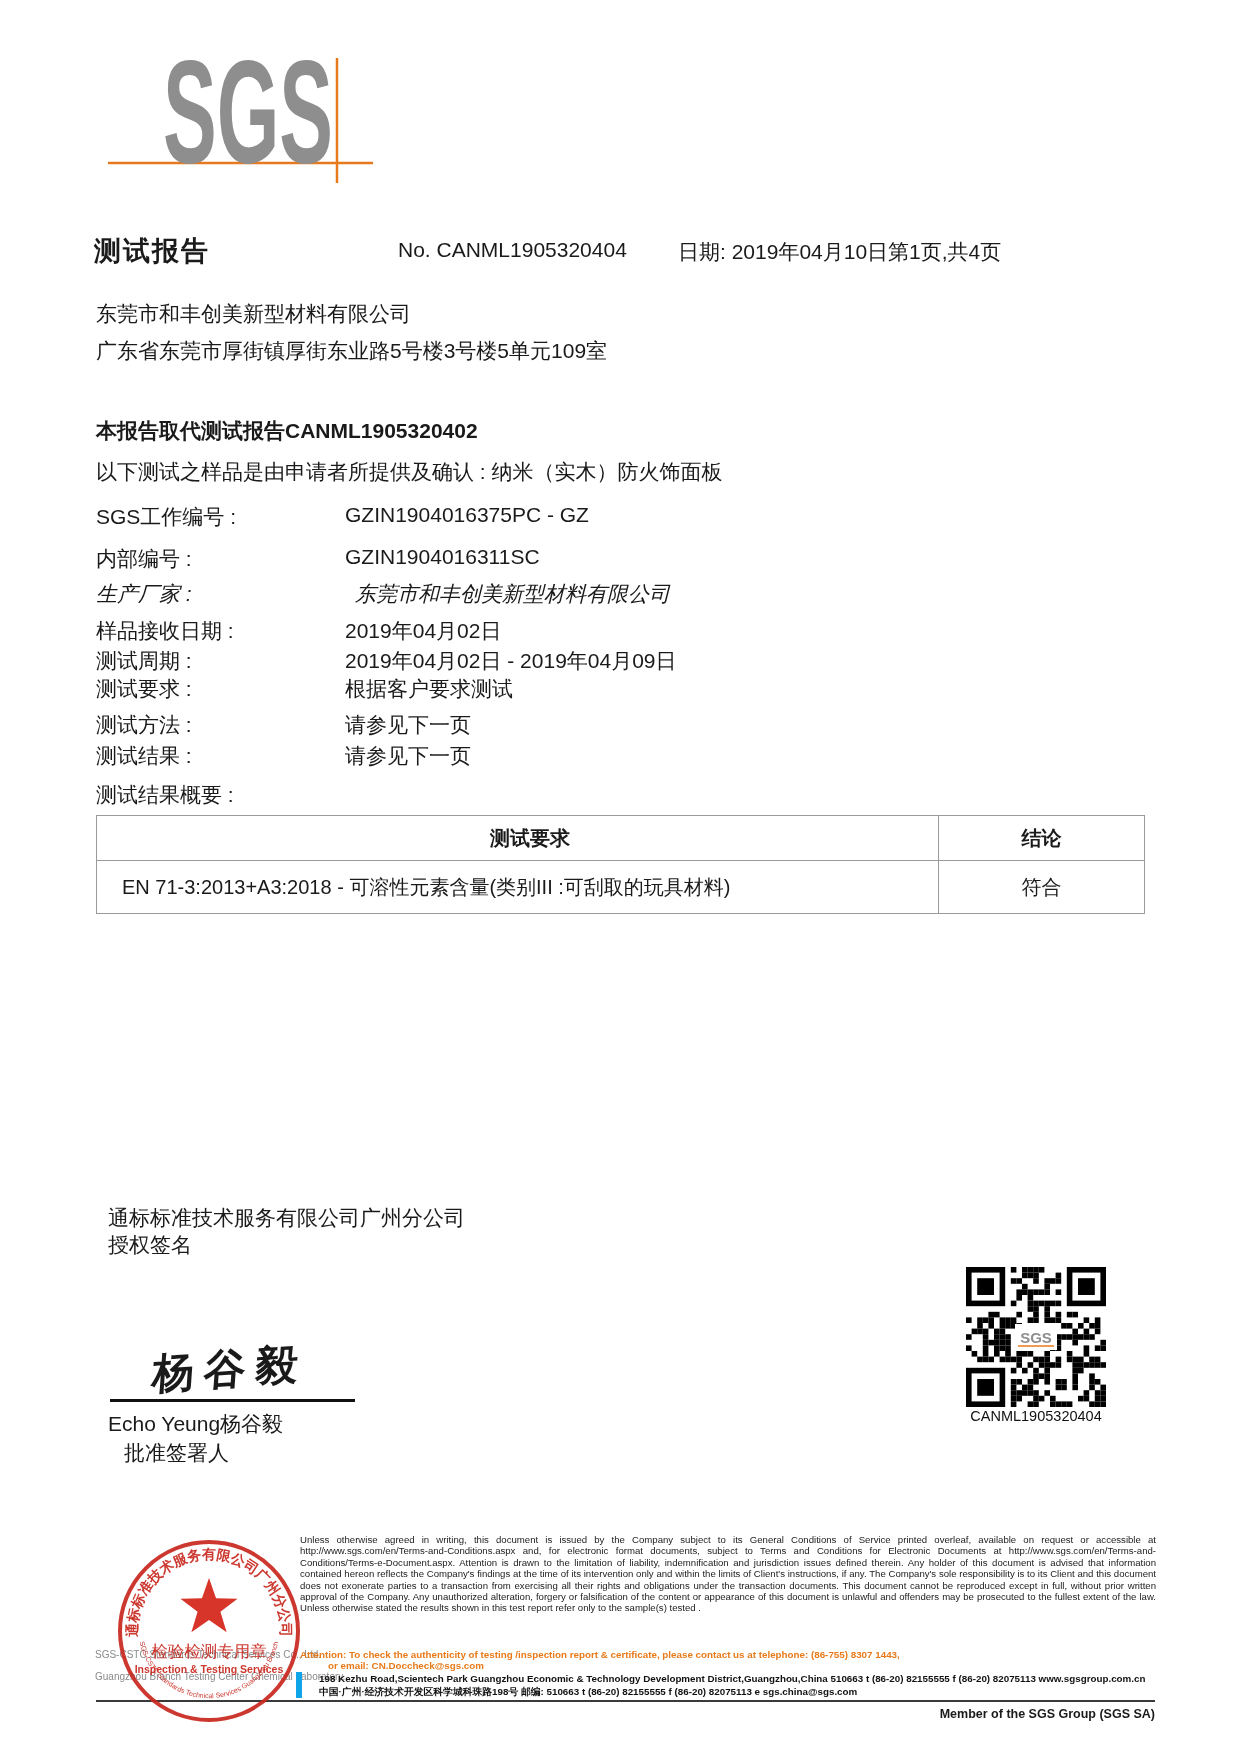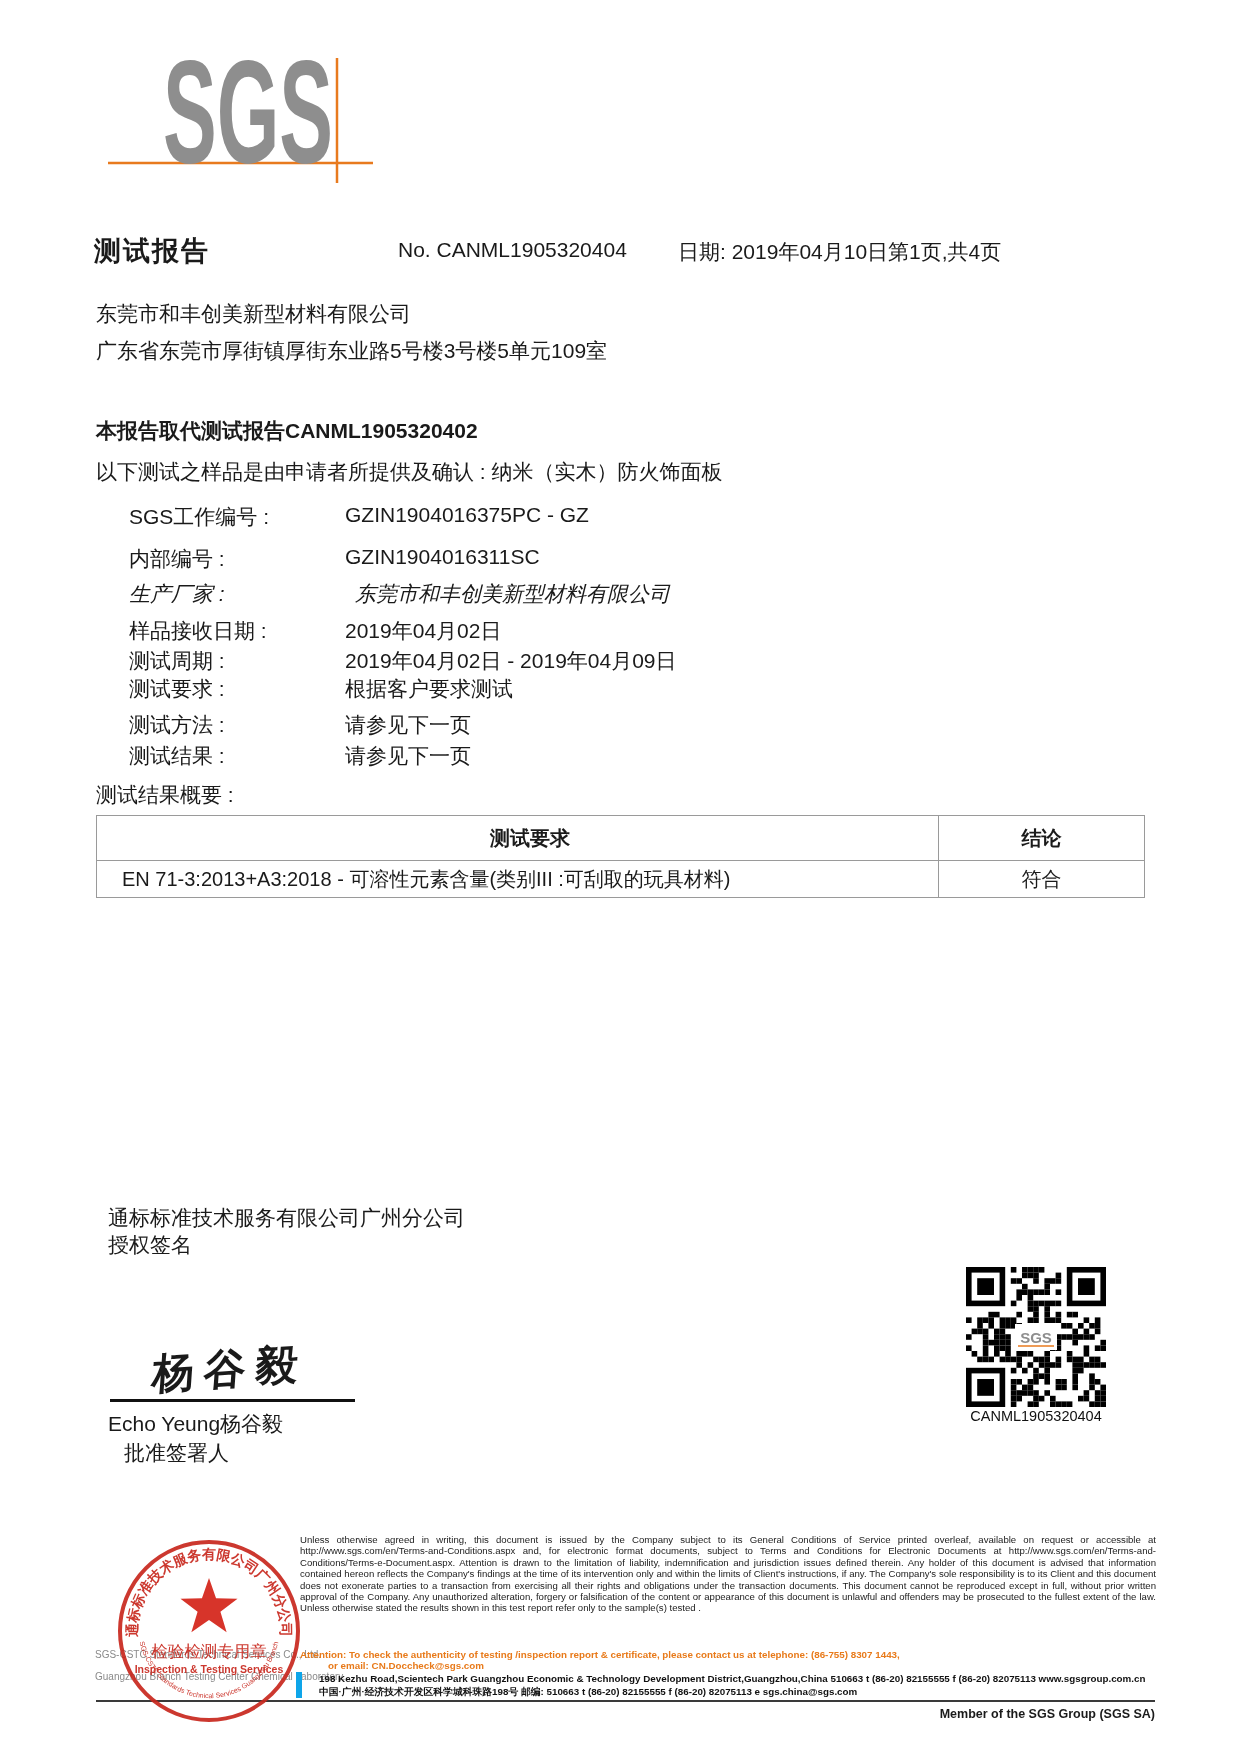--- a/index.html
+++ b/index.html
@@ -20,7 +20,7 @@
   #sample-line{left:96px;top:460px;}
   
   .field-row{left:96px;width:950px;height:26px;}
-  .field-label{position:absolute;left:0;top:0;font-size:21px;margin-left:33px;}
+  .field-label{position:absolute;left:0;top:0;font-size:21px;}
   .field-value{position:absolute;left:249px;top:0;font-size:21px;}
   
   #summary-heading{left:96px;top:783px;}

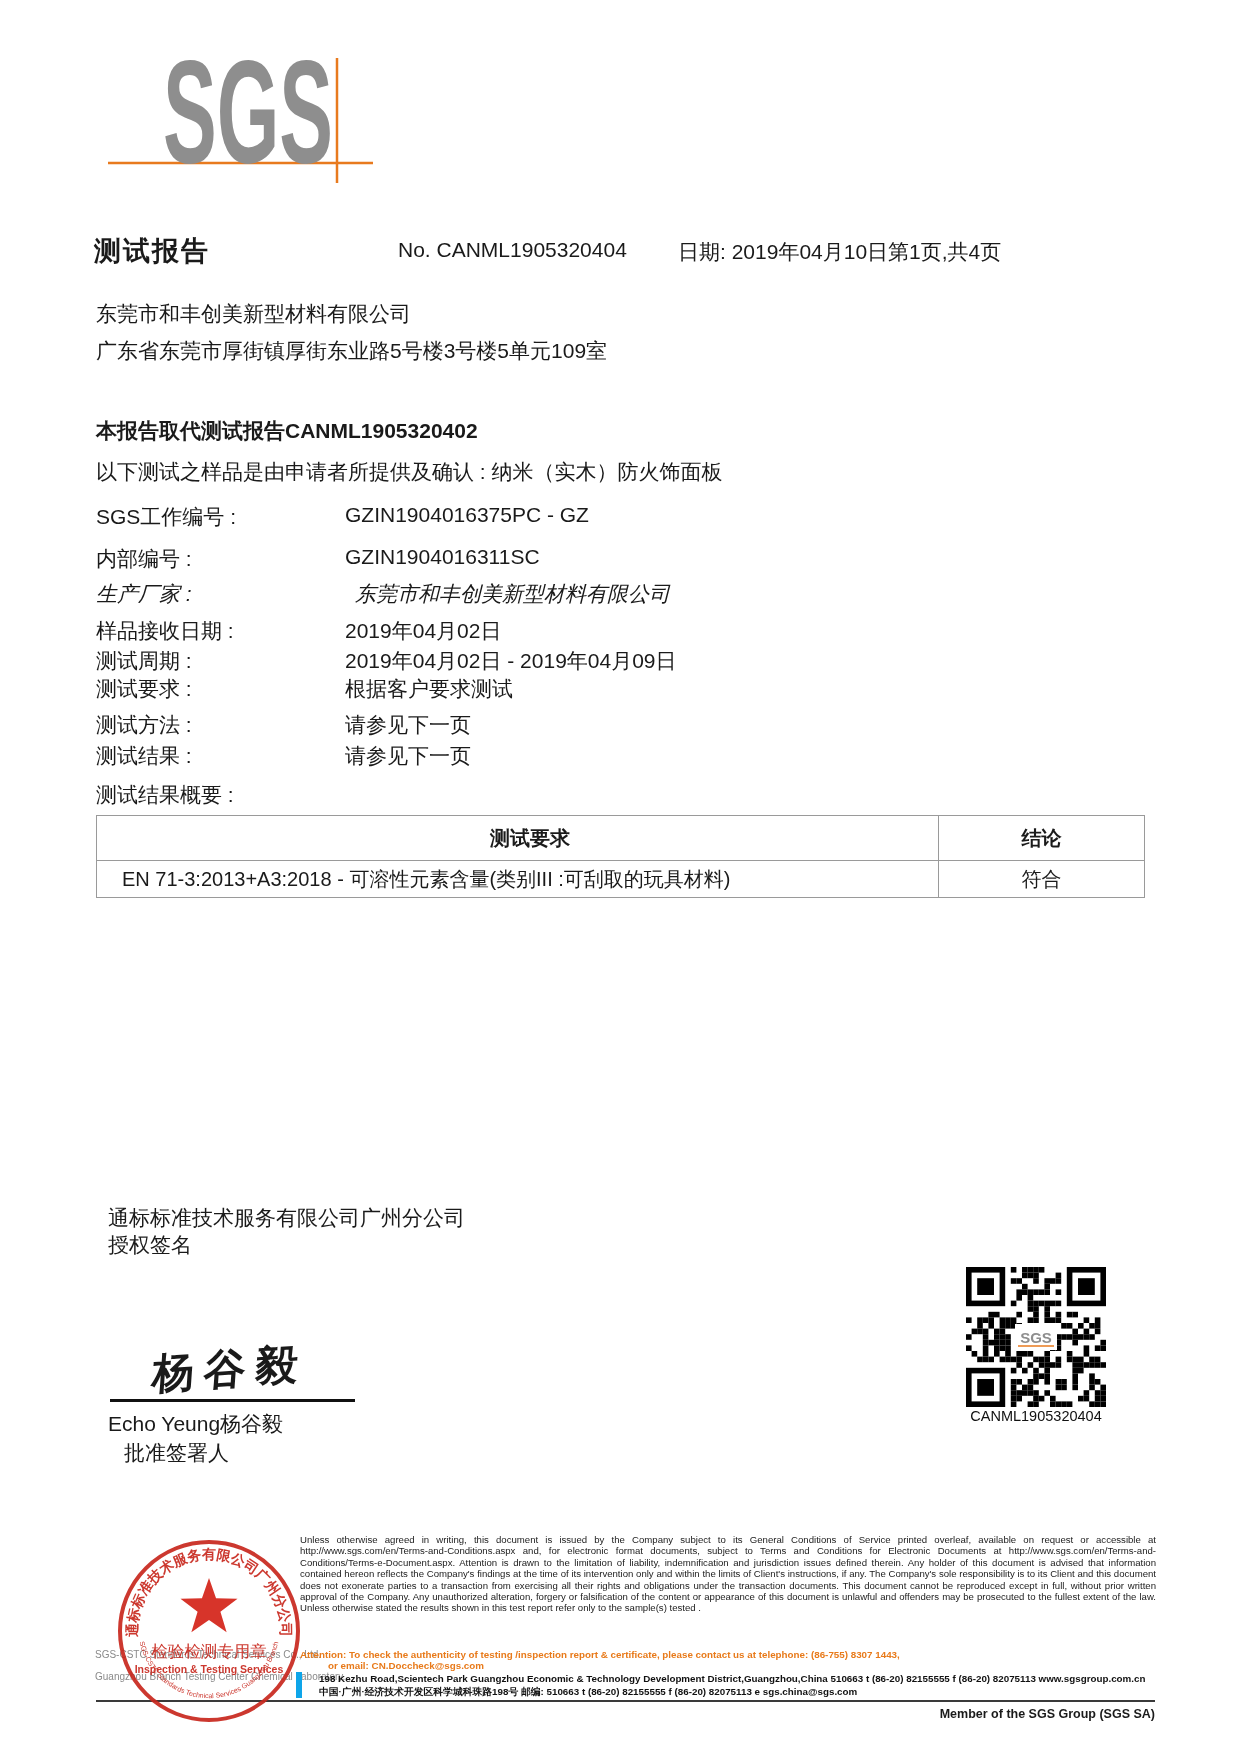--- a/index.html
+++ b/index.html
@@ -29,7 +29,7 @@
   #summary-table th{height:44px;text-align:center;padding:0 0 0 25px;font-weight:bold;}
   #summary-table th.col-conclusion{width:205px;text-align:center;padding:0;}
   #summary-table td{height:36px;padding:0 0 0 25px;}
-  #summary-table td.cell-conclusion{text-align:center;padding:0;}
+  #summary-table td.cell-conclusion{text-align:center;padding:8px;}
   
   #sig-company{left:108px;top:1204px;font-size:21px;font-family:"Liberation Serif","DejaVu Serif",serif;}
   #sig-label{left:108px;top:1231px;font-size:21px;font-family:"Liberation Serif","DejaVu Serif",serif;}

